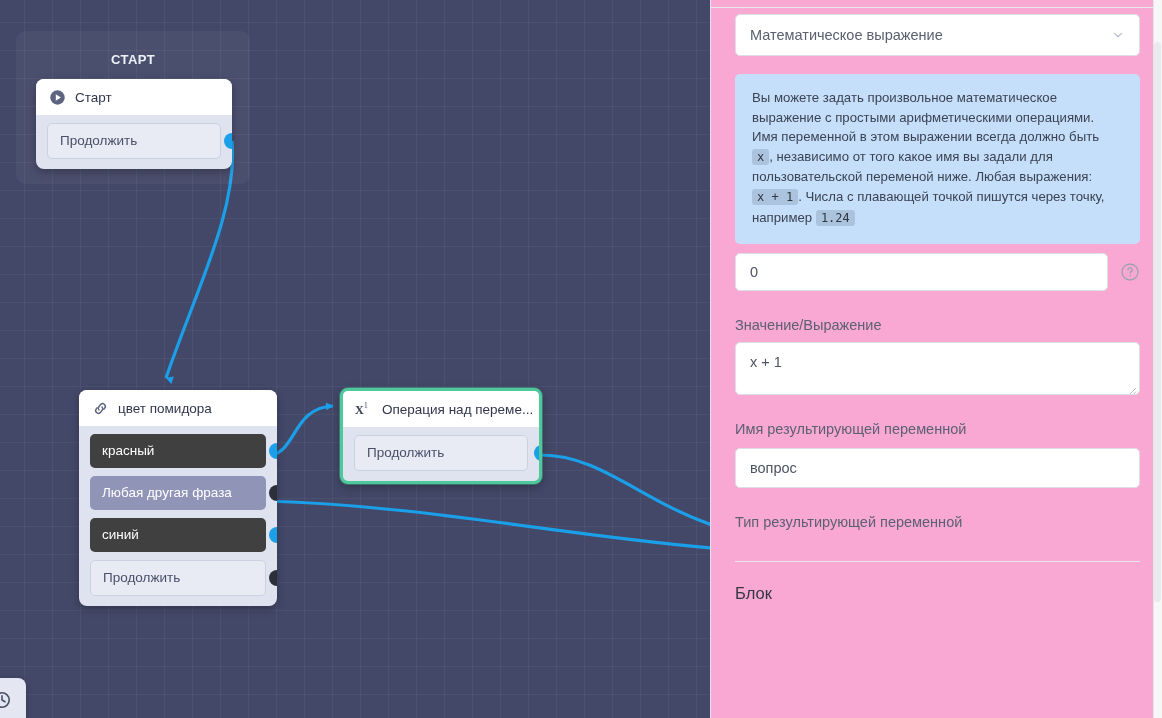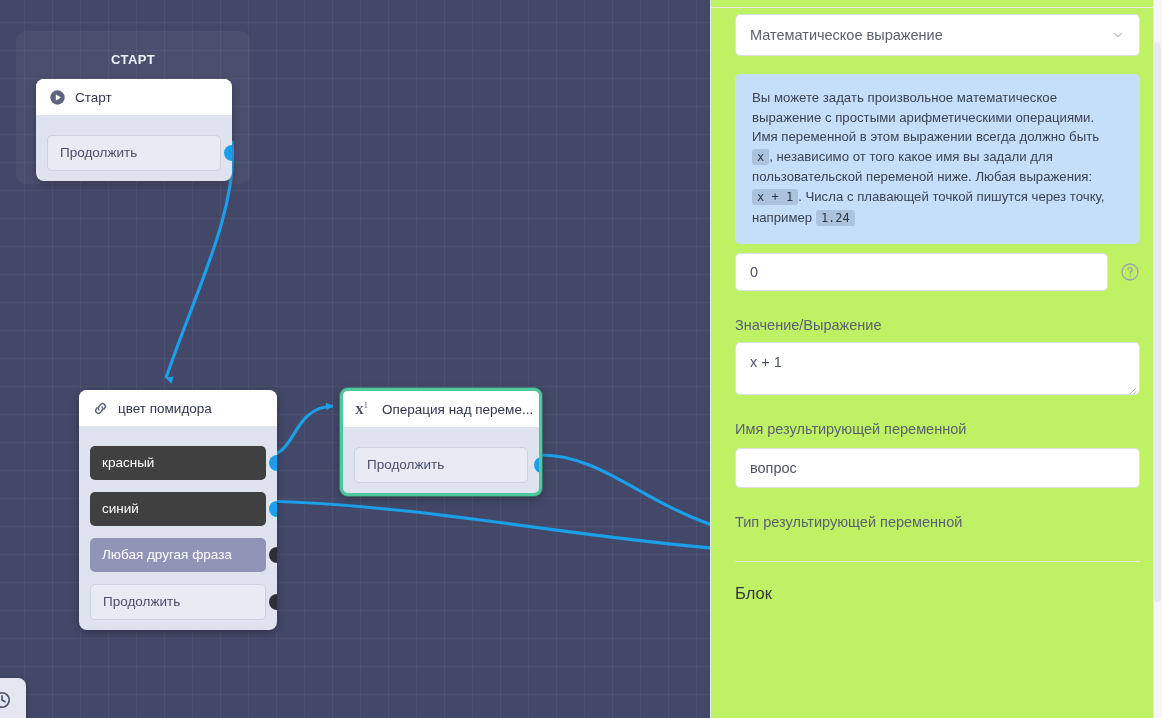--- a/index.html
+++ b/index.html
@@ -127,7 +127,7 @@
   #sidebar {
     position: relative;
     width: 452px; height: 718px;
-    background: #bef264;
+    background: #f9a8d4;
     border-left: 1px solid #e3e5ea;
     overflow: hidden;
   }

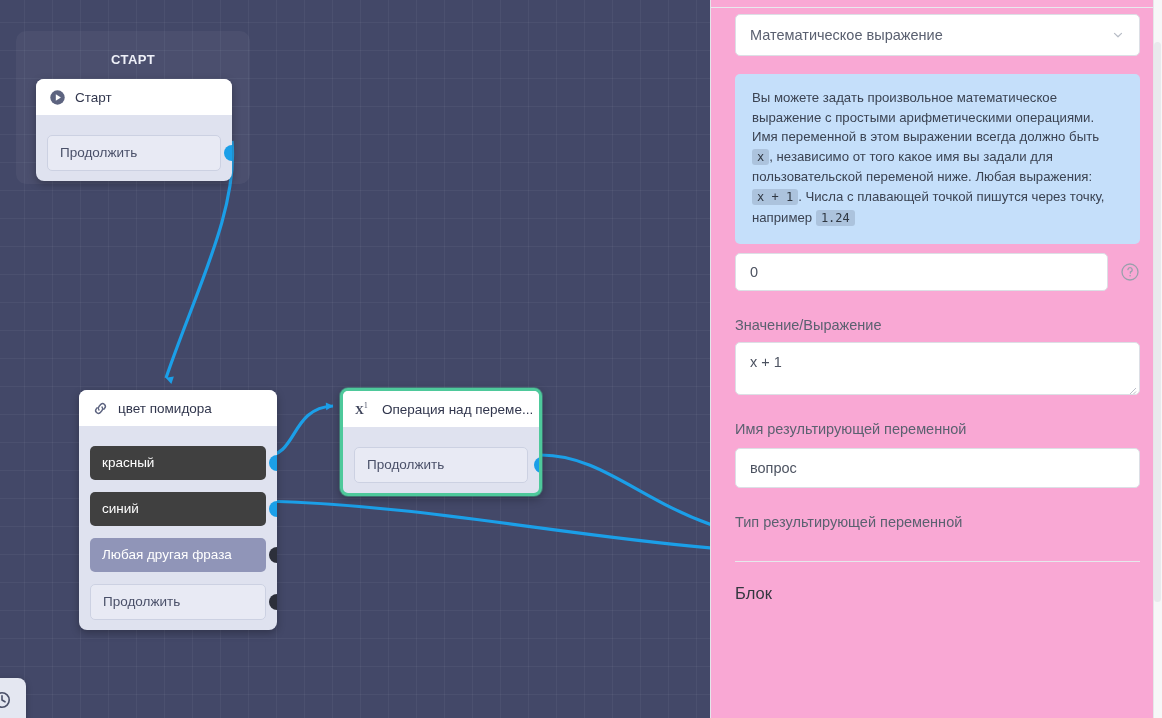--- a/index.html
+++ b/index.html
@@ -81,7 +81,6 @@
   .port-row {
     position: relative;
     margin-bottom: 8px;
-    margin-top: 12px;
   }
   .port-row:last-child { margin-bottom: 0; }
 

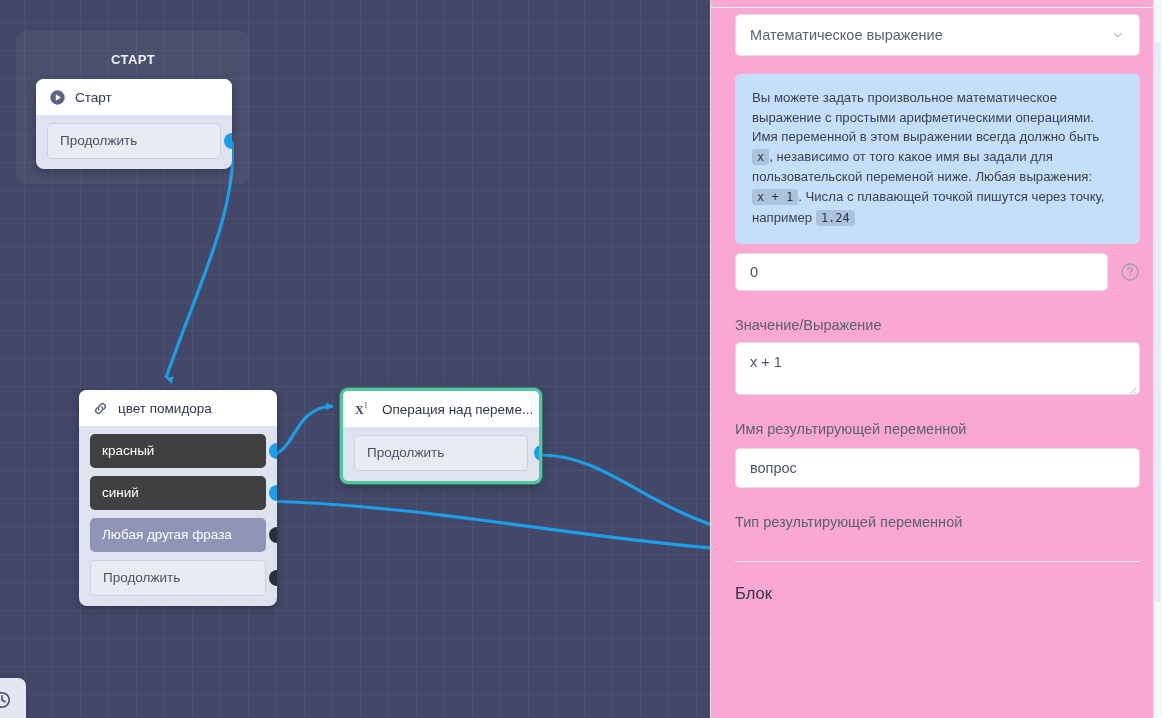--- a/index.html
+++ b/index.html
@@ -326,12 +326,12 @@
           <span class="port-dot blue"></span>
         </div>
         <div class="port-row">
+          <div class="pill purple">Любая другая фраза</div>
+          <span class="port-dot dark"></span>
+        </div>
+        <div class="port-row">
           <div class="pill green">синий</div>
           <span class="port-dot blue"></span>
-        </div>
-        <div class="port-row">
-          <div class="pill purple">Любая другая фраза</div>
-          <span class="port-dot dark"></span>
         </div>
         <div class="port-row">
           <div class="pill plain">Продолжить</div>

